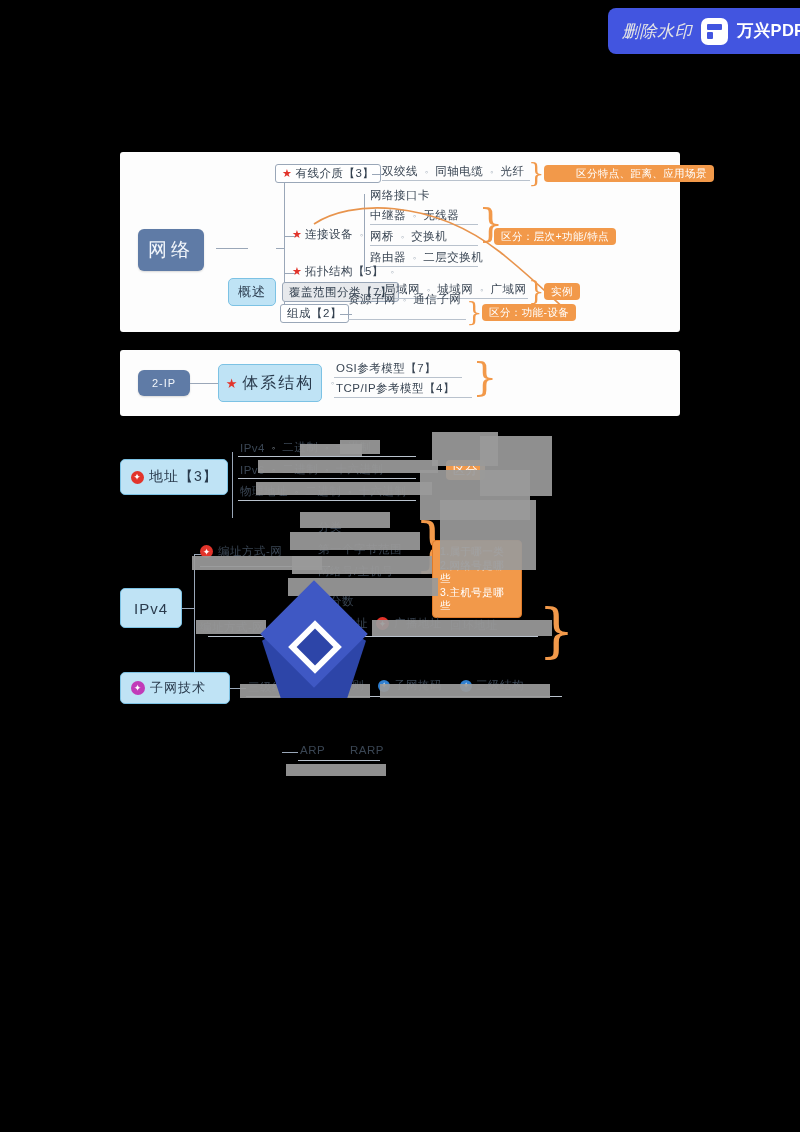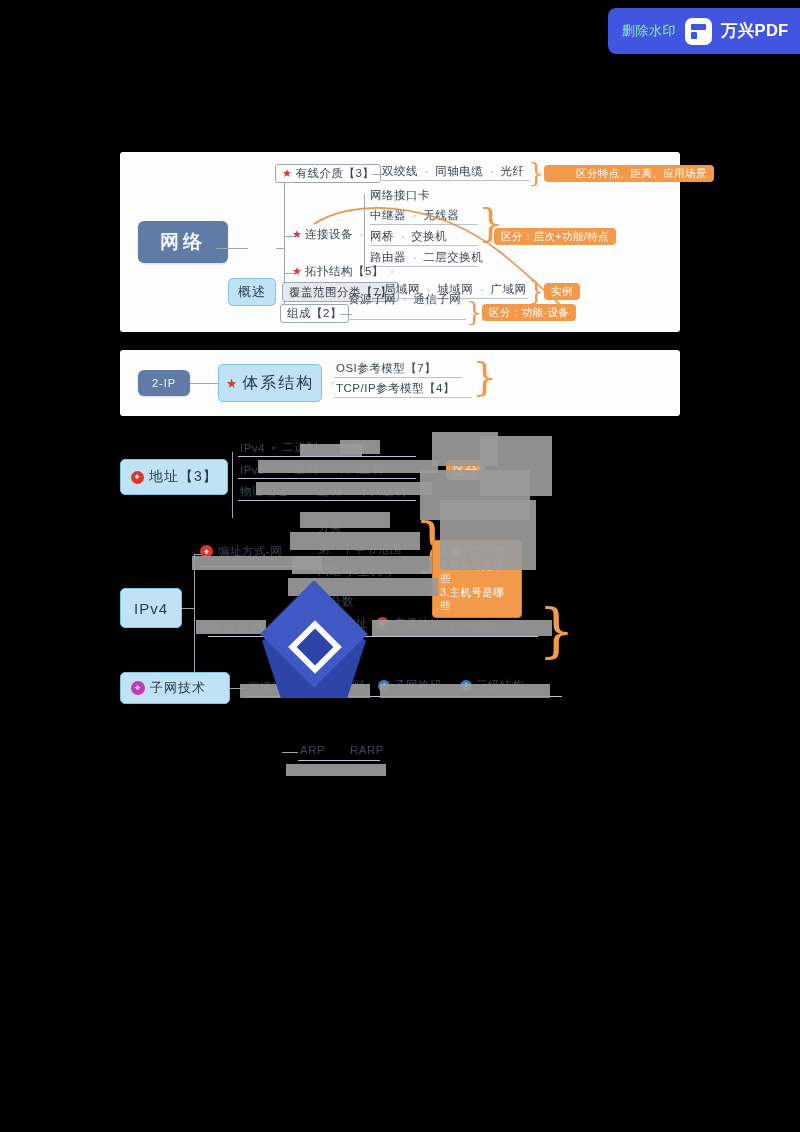--- a/index.html
+++ b/index.html
@@ -17,7 +17,7 @@
     display:flex; align-items:center; gap:9px; padding:0 12px 0 14px;
     box-shadow:0 2px 6px rgba(0,0,0,.35);
   }
-  #wm-banner .wm-text{ color:#86efac; font-size:13px; letter-spacing:.5px; white-space:nowrap; }
+  #wm-banner .wm-text{ color:#e5e5e5; font-size:17px; letter-spacing:.5px; white-space:nowrap;font-style:italic; }
   #wm-banner .wm-logo{
     width:27px; height:27px; border-radius:7px; background:#fff;
     position:relative; flex:0 0 auto;

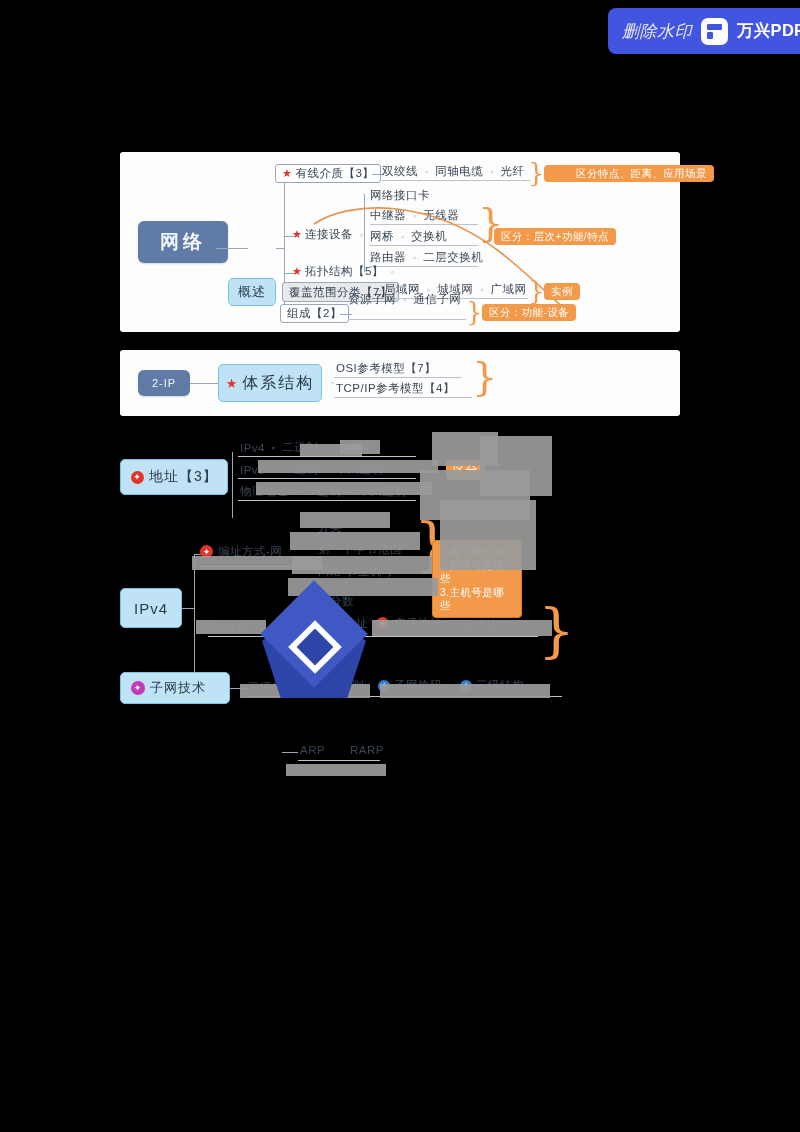--- a/index.html
+++ b/index.html
@@ -123,7 +123,7 @@
 
 <div class="panel p1">
 
-  <div class="node n-root" style="left:18px; top:69px; width:90px; height:42px;font-weight:bold;">网络</div>
+  <div class="node n-root" style="left:18px; top:77px; width:66px; height:42px;">网络</div>
   <div class="ln lnh" style="left:96px; top:96px; width:32px;"></div>
 
   <div class="node n-blue" style="left:108px; top:82px; width:48px; height:28px;margin-top:44px;">概述</div>

